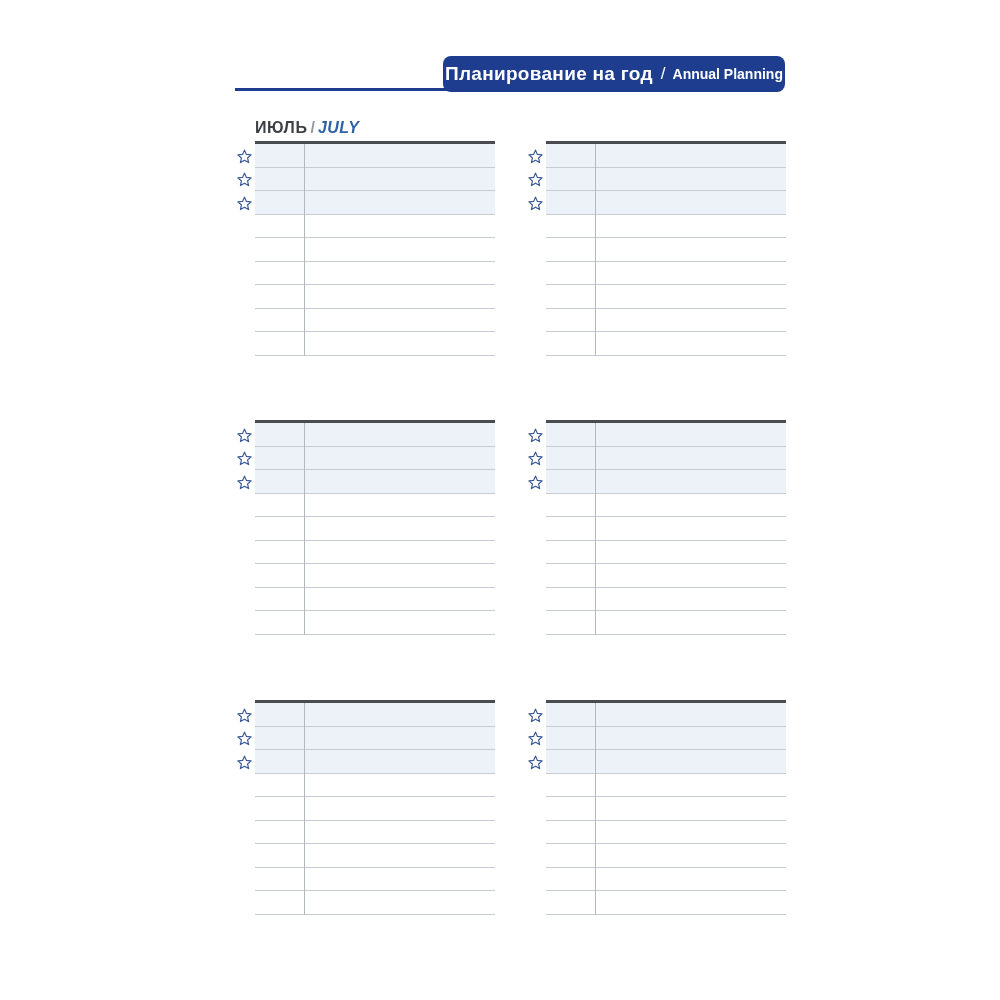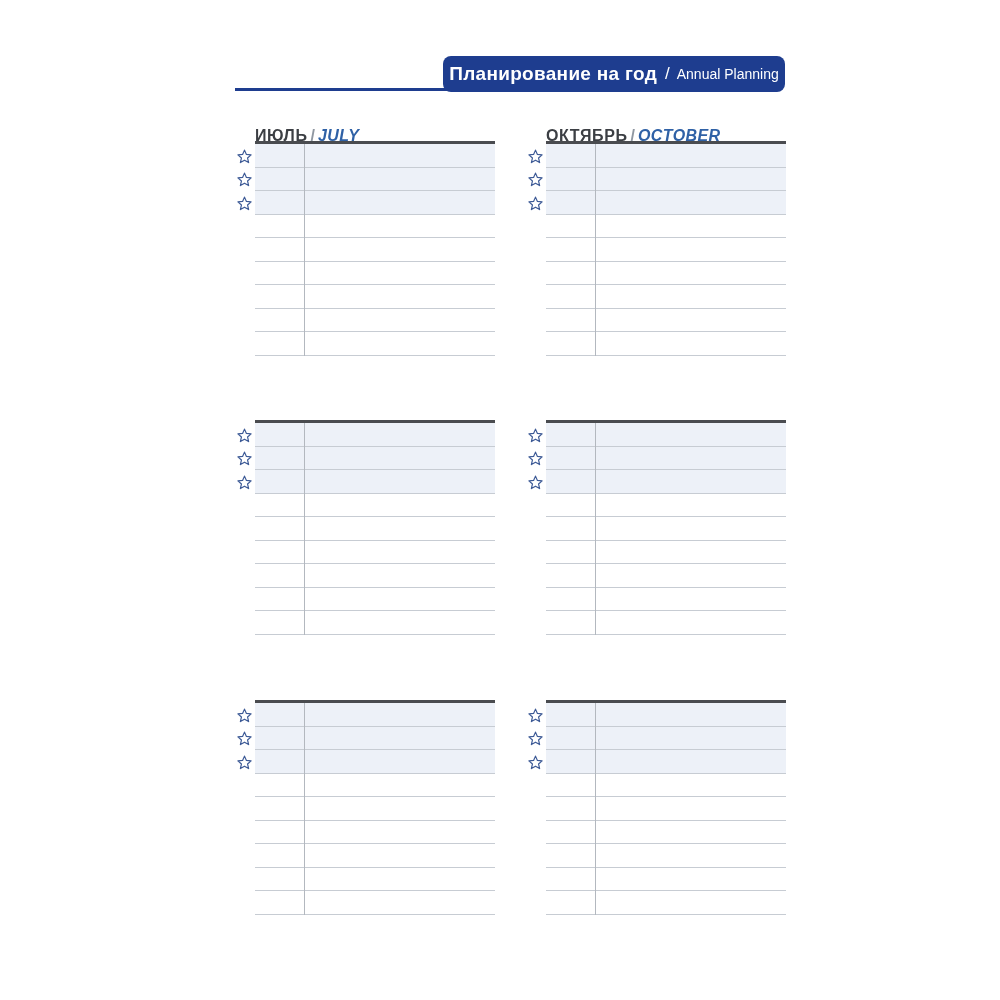--- a/index.html
+++ b/index.html
@@ -50,7 +50,7 @@
   }
   .badge-en {
     font-size: 14px;
-    font-weight: normal;
+    font-weight: bold;
   }
 
   

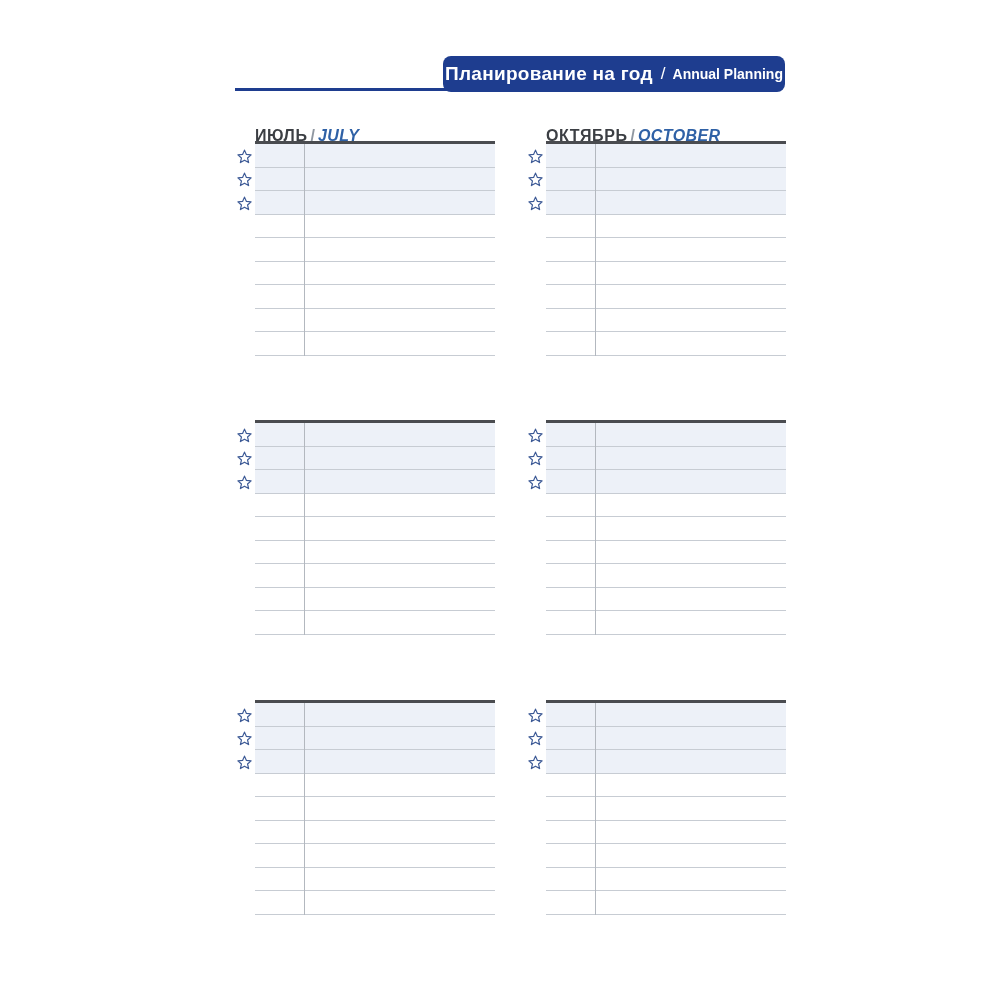--- a/index.html
+++ b/index.html
@@ -60,7 +60,7 @@
     height: 252px;
   }
   .month-title {
-    margin: 12px 0 0 20px;
+    margin: 4px 0 0 20px;
     height: 29px;
     box-sizing: border-box;
     padding-top: 2px;

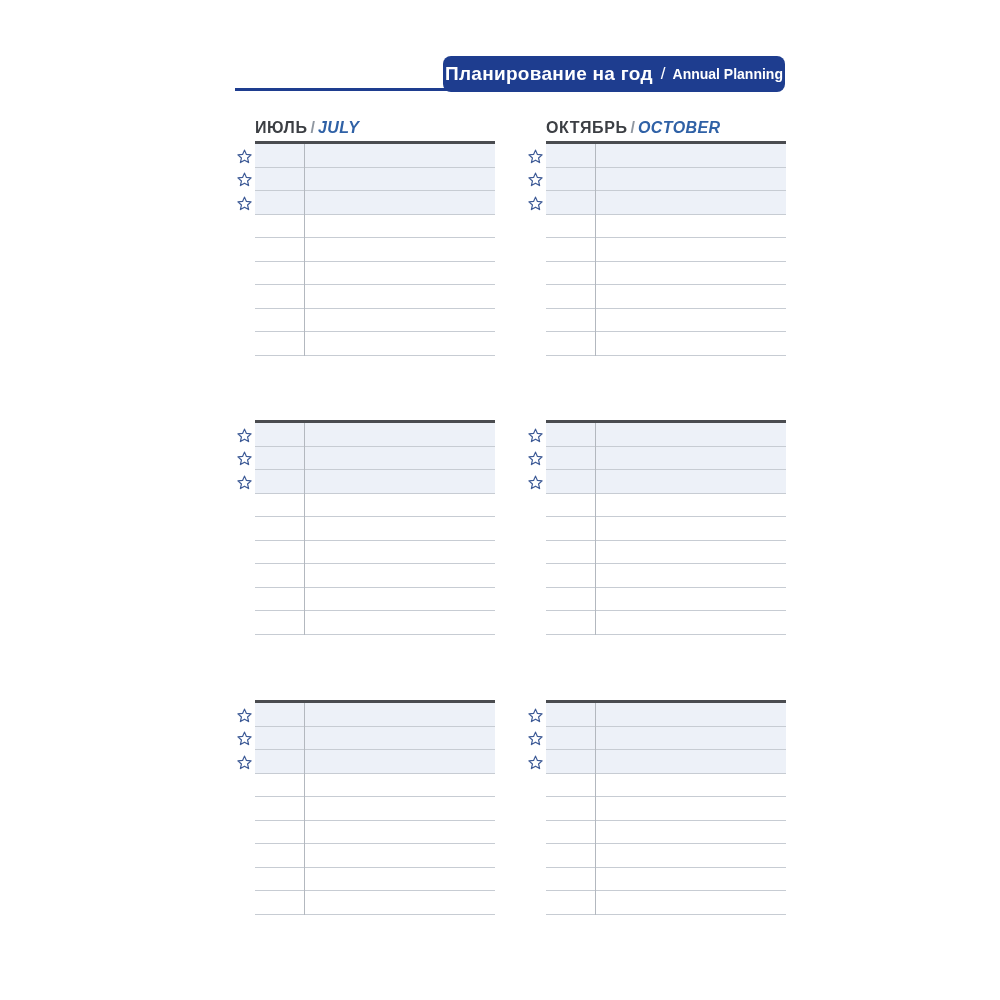--- a/index.html
+++ b/index.html
@@ -159,9 +159,6 @@
   </section>
 
 <section class="month" style="left:526px; top:112px">
-  <h2 class="month-title">
-    <span class="ru">ОКТЯБРЬ</span><span class="sep">/</span><span class="en">OCTOBER</span>
-  </h2>
   <div class="month-table">
       <div class="row hl"></div>
       <div class="row hl"></div>

